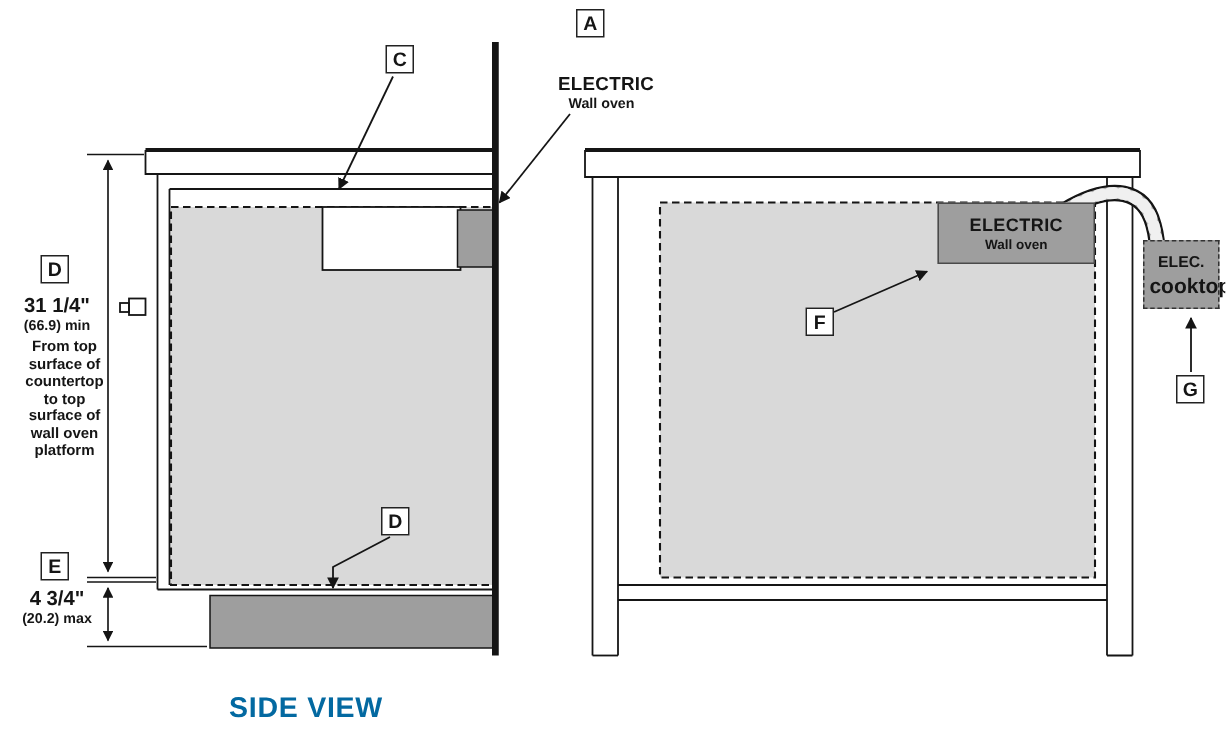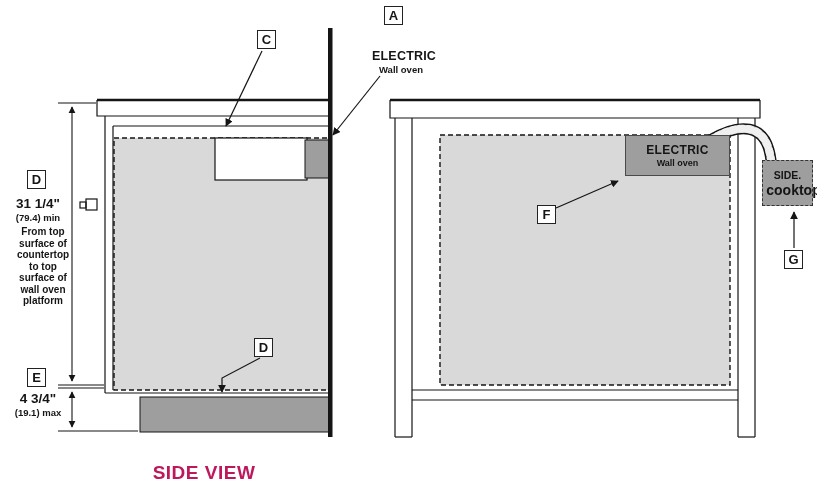--- a/index.html
+++ b/index.html
@@ -151,7 +151,7 @@
   </div>
 
   <div class="dark-box" id="cooktop-box">
-    <div class="l1">SIDE.</div>
+    <div class="l1">ELEC.</div>
     <div class="l2">cooktop</div>
   </div>
 

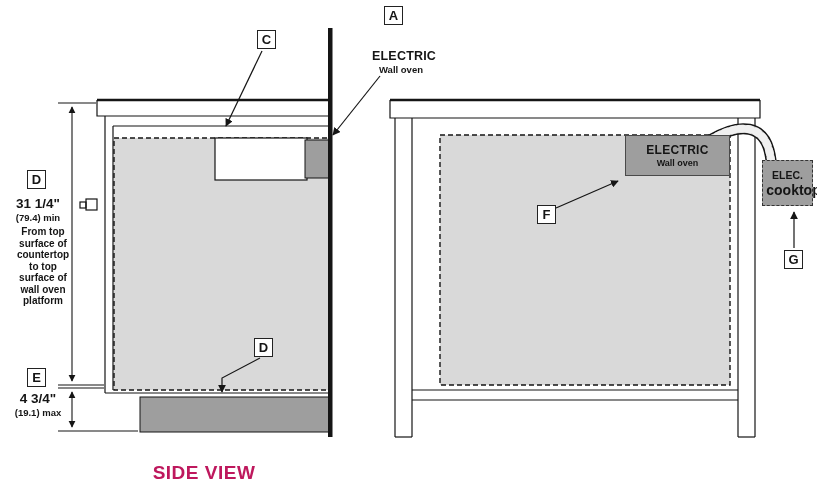--- a/index.html
+++ b/index.html
@@ -130,7 +130,7 @@
 
   <div class="dim-block" id="dim-d">
     <div class="val">31 1/4"</div>
-    <div class="note">(79.4) min</div>
+    <div class="note">(66.9) min</div>
     <div class="desc">From top
 surface of
 countertop

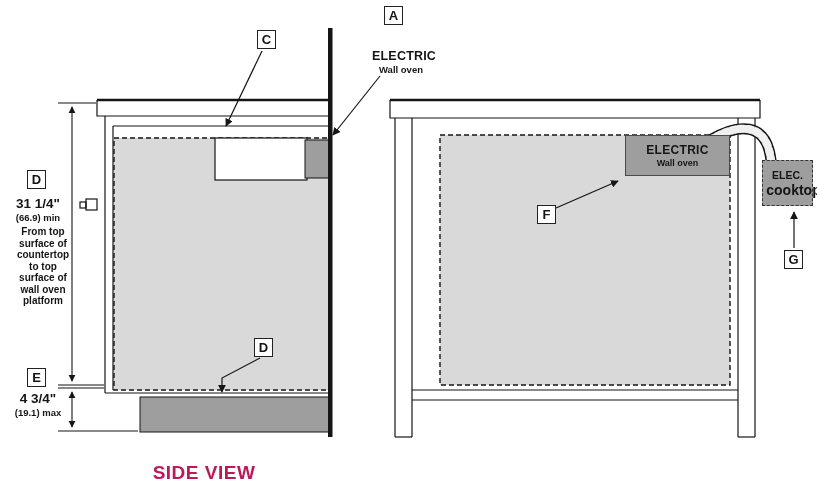--- a/index.html
+++ b/index.html
@@ -142,7 +142,7 @@
 
   <div class="dim-block" id="dim-e">
     <div class="val">4 3/4"</div>
-    <div class="note">(19.1) max</div>
+    <div class="note">(20.2) max</div>
   </div>
 
   <div class="dark-box" id="oven-box">

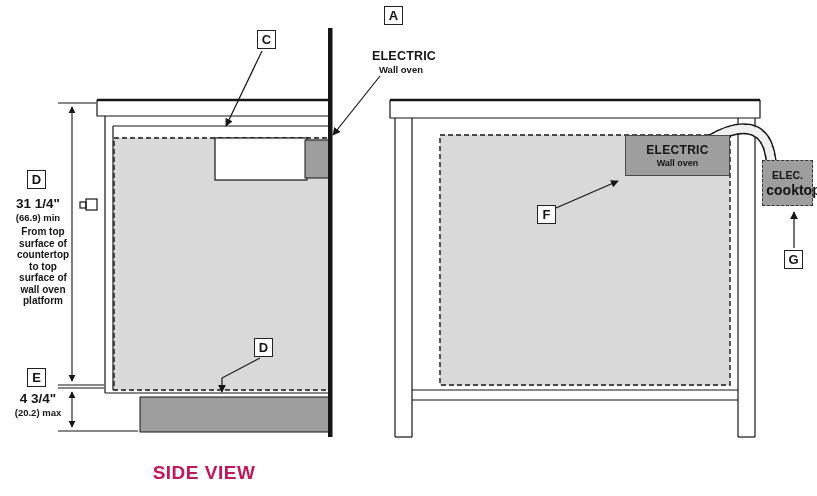--- a/index.html
+++ b/index.html
@@ -35,7 +35,7 @@
   #cooktop-box .l2{font-size:14px;font-weight:700;margin-top:1px;margin-left:12px;}
   .view-title{
     position:absolute;width:200px;text-align:center;
-    font-size:19px;font-weight:700;letter-spacing:.5px;color:#be185d;
+    font-size:19px;font-weight:700;letter-spacing:.5px;color:#0369a1;
   }
   #side-title{left:104px;top:462px;}
   #front-title{left:562px;top:462px;}

